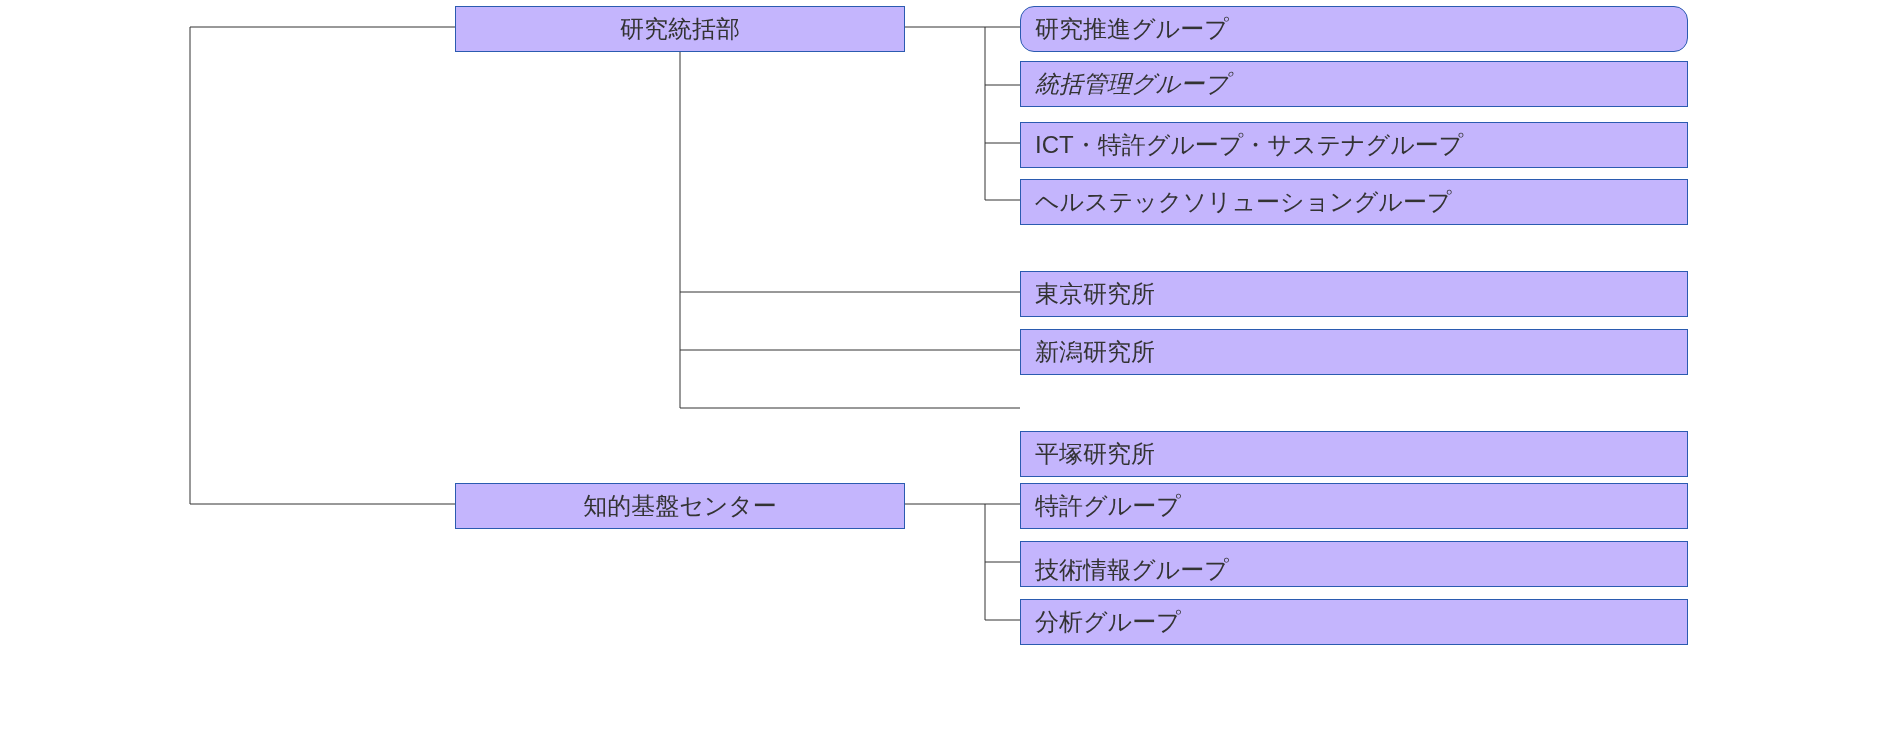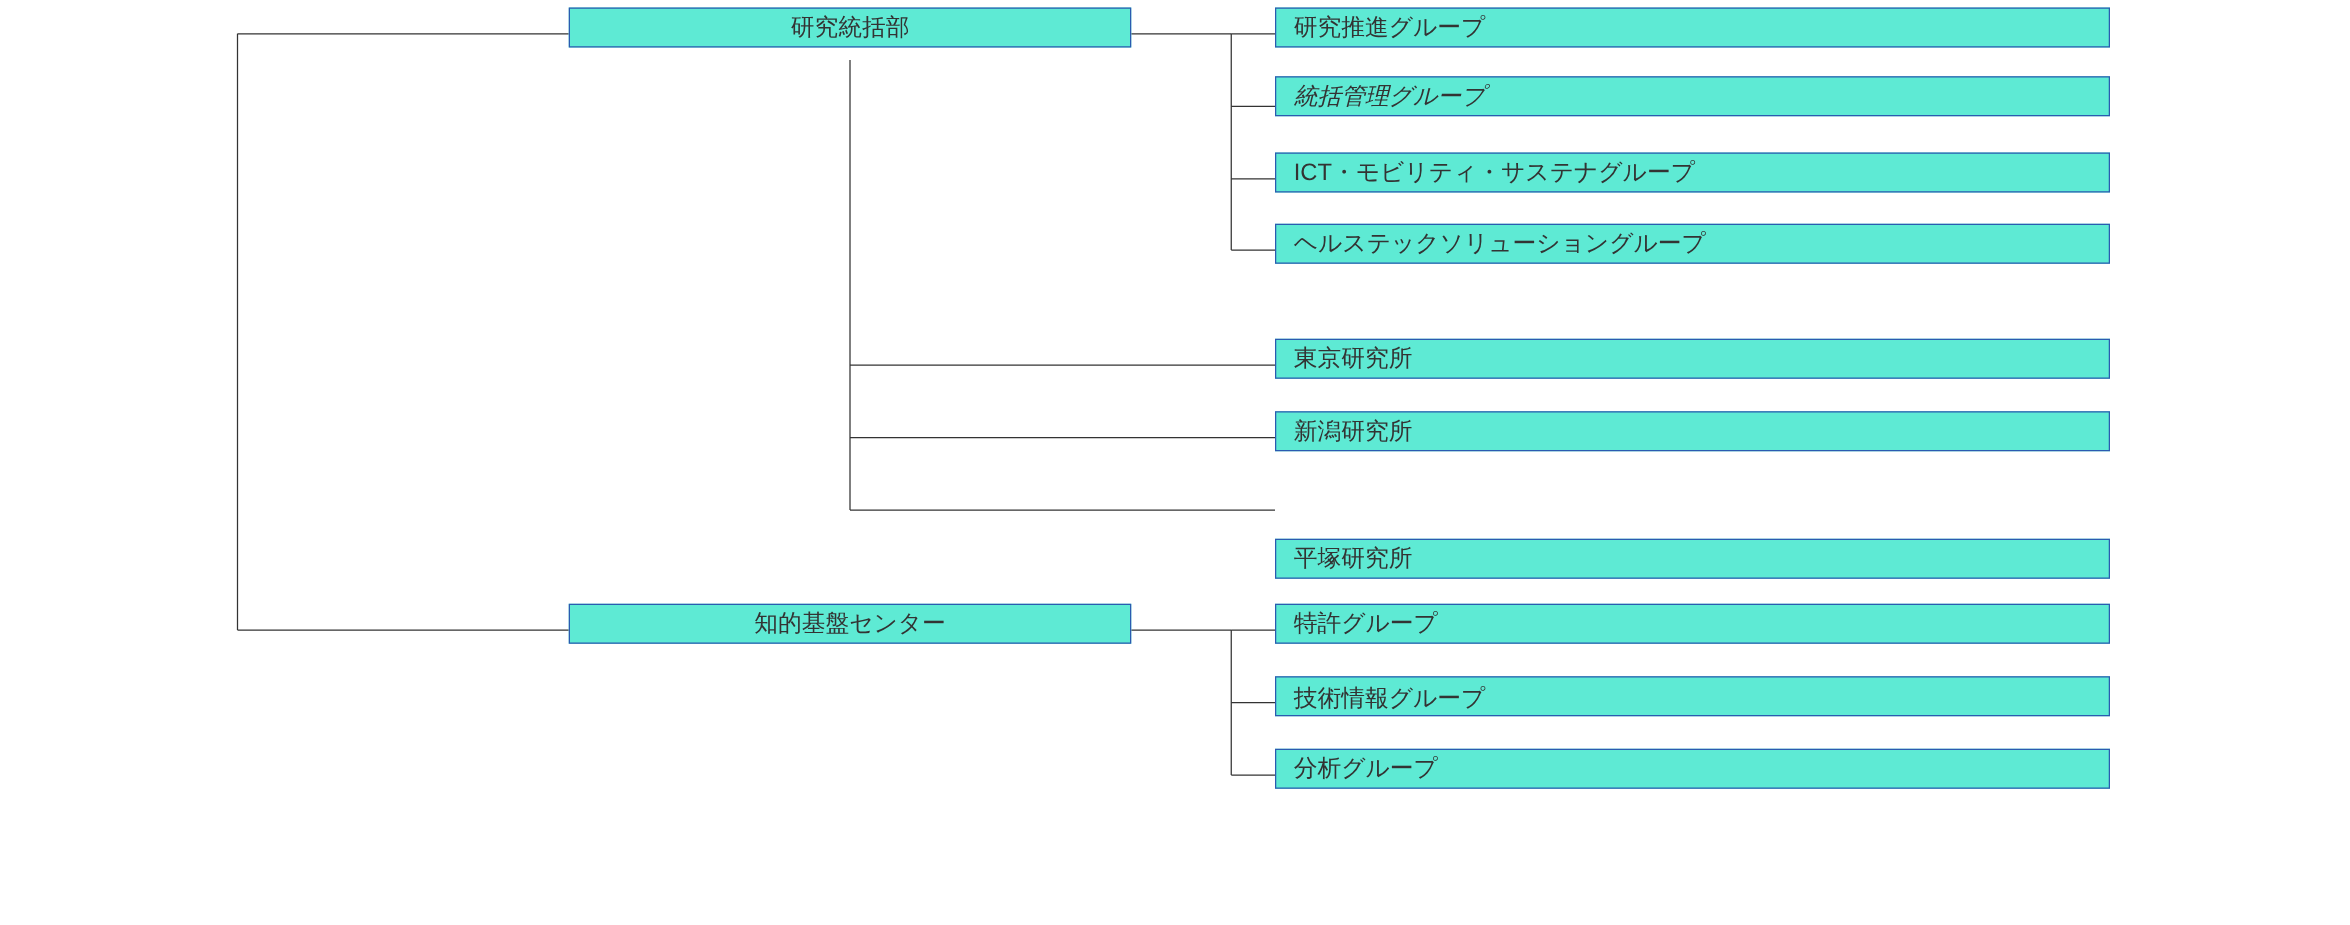--- a/index.html
+++ b/index.html
@@ -12,13 +12,13 @@
   }
   .node {
     position: absolute;
-    background: #5eead4;
+    background: #c4b5fd;
     border: 1px solid #2b5bb0;
     color: #333333;
-    font-size: 19px;
+    font-size: 24px;
     display: flex;
     align-items: center;
-    height: 32px;
+    height: 46px;
     padding: 0 14px;
   }
   .node.center {

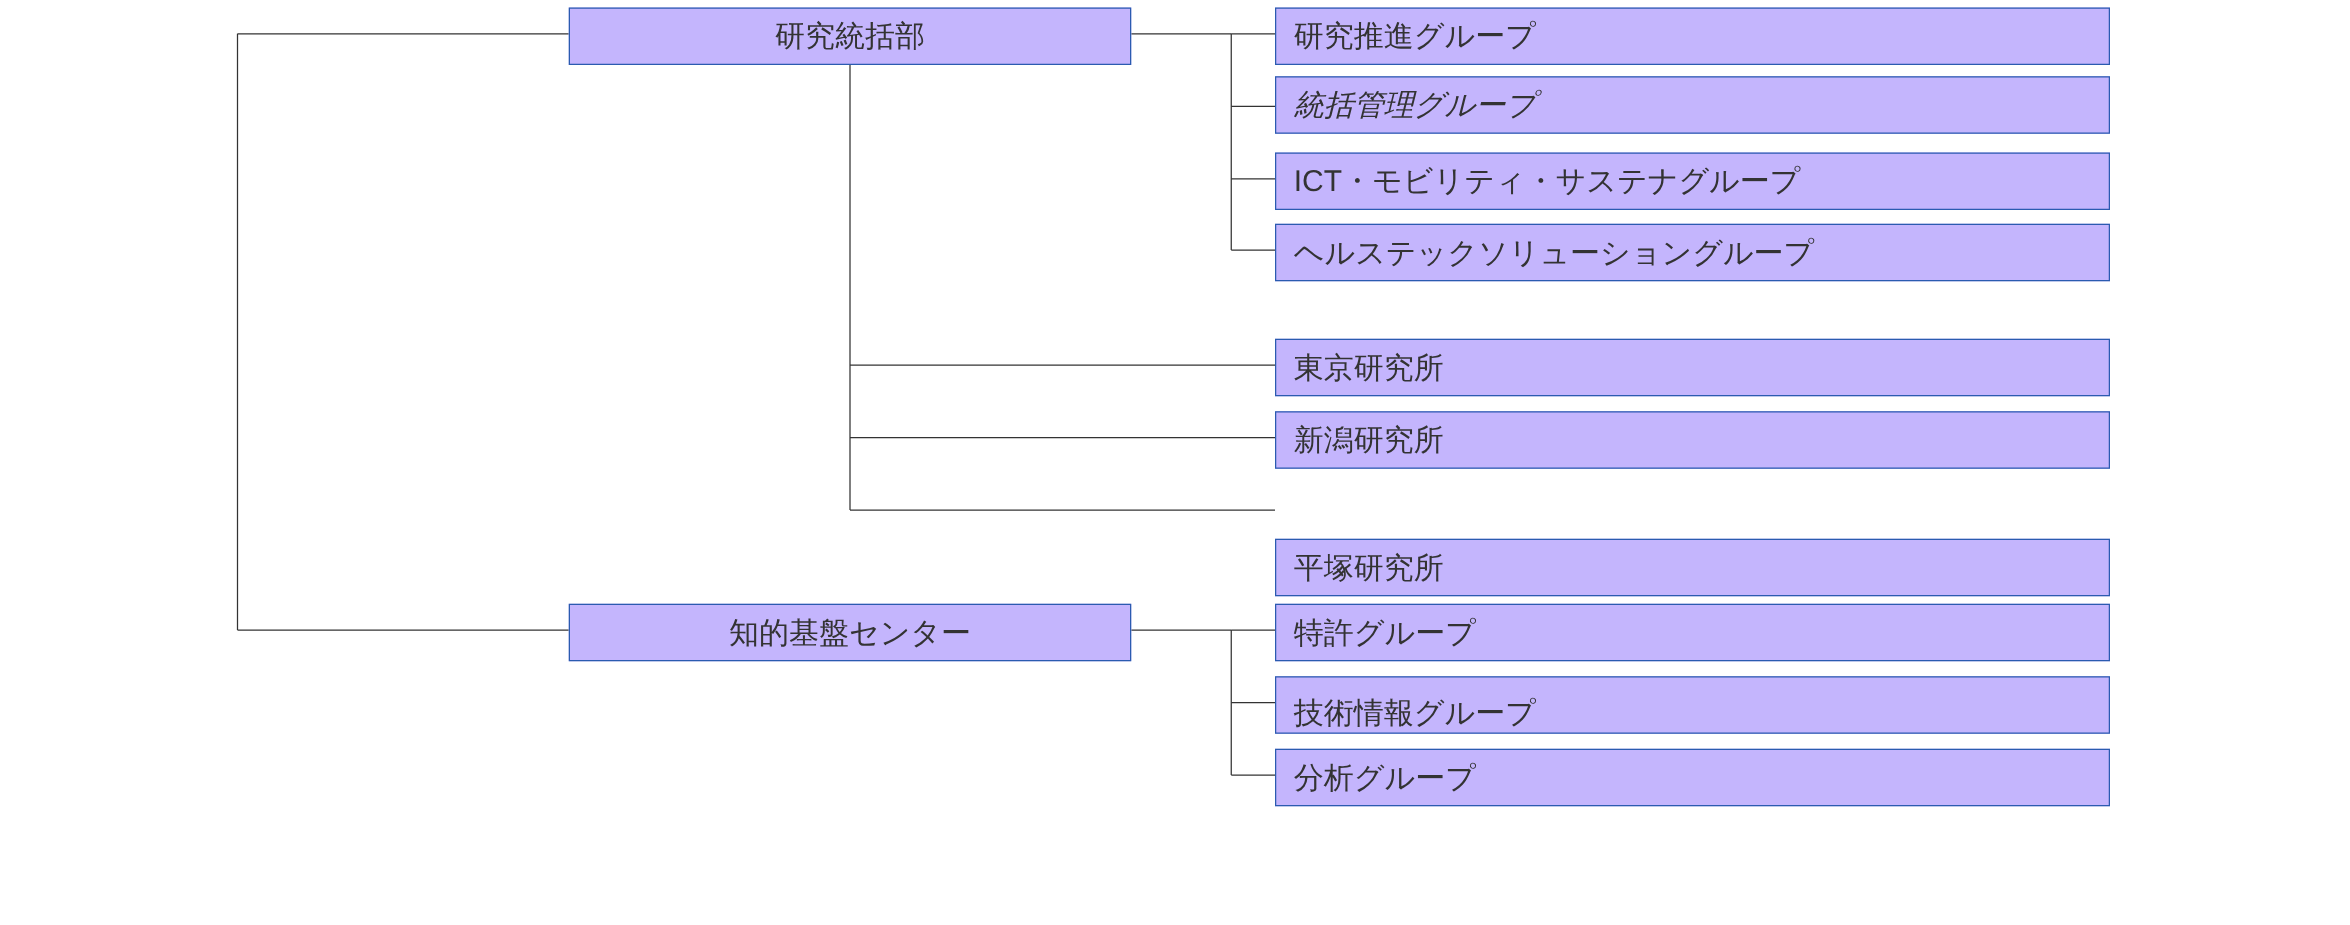--- a/index.html
+++ b/index.html
@@ -75,7 +75,7 @@
   <span>知的基盤センター</span>
 </div>
 
-<div class="node" style="left:1020px; top:6px; width:668px;">
+<div class="node" style="left:1020px; top:6px; width:668px;border-radius:14px;">
   <span>研究推進グループ</span>
 </div>
 <div class="node" style="left:1020px; top:61px; width:668px;font-style:italic;">

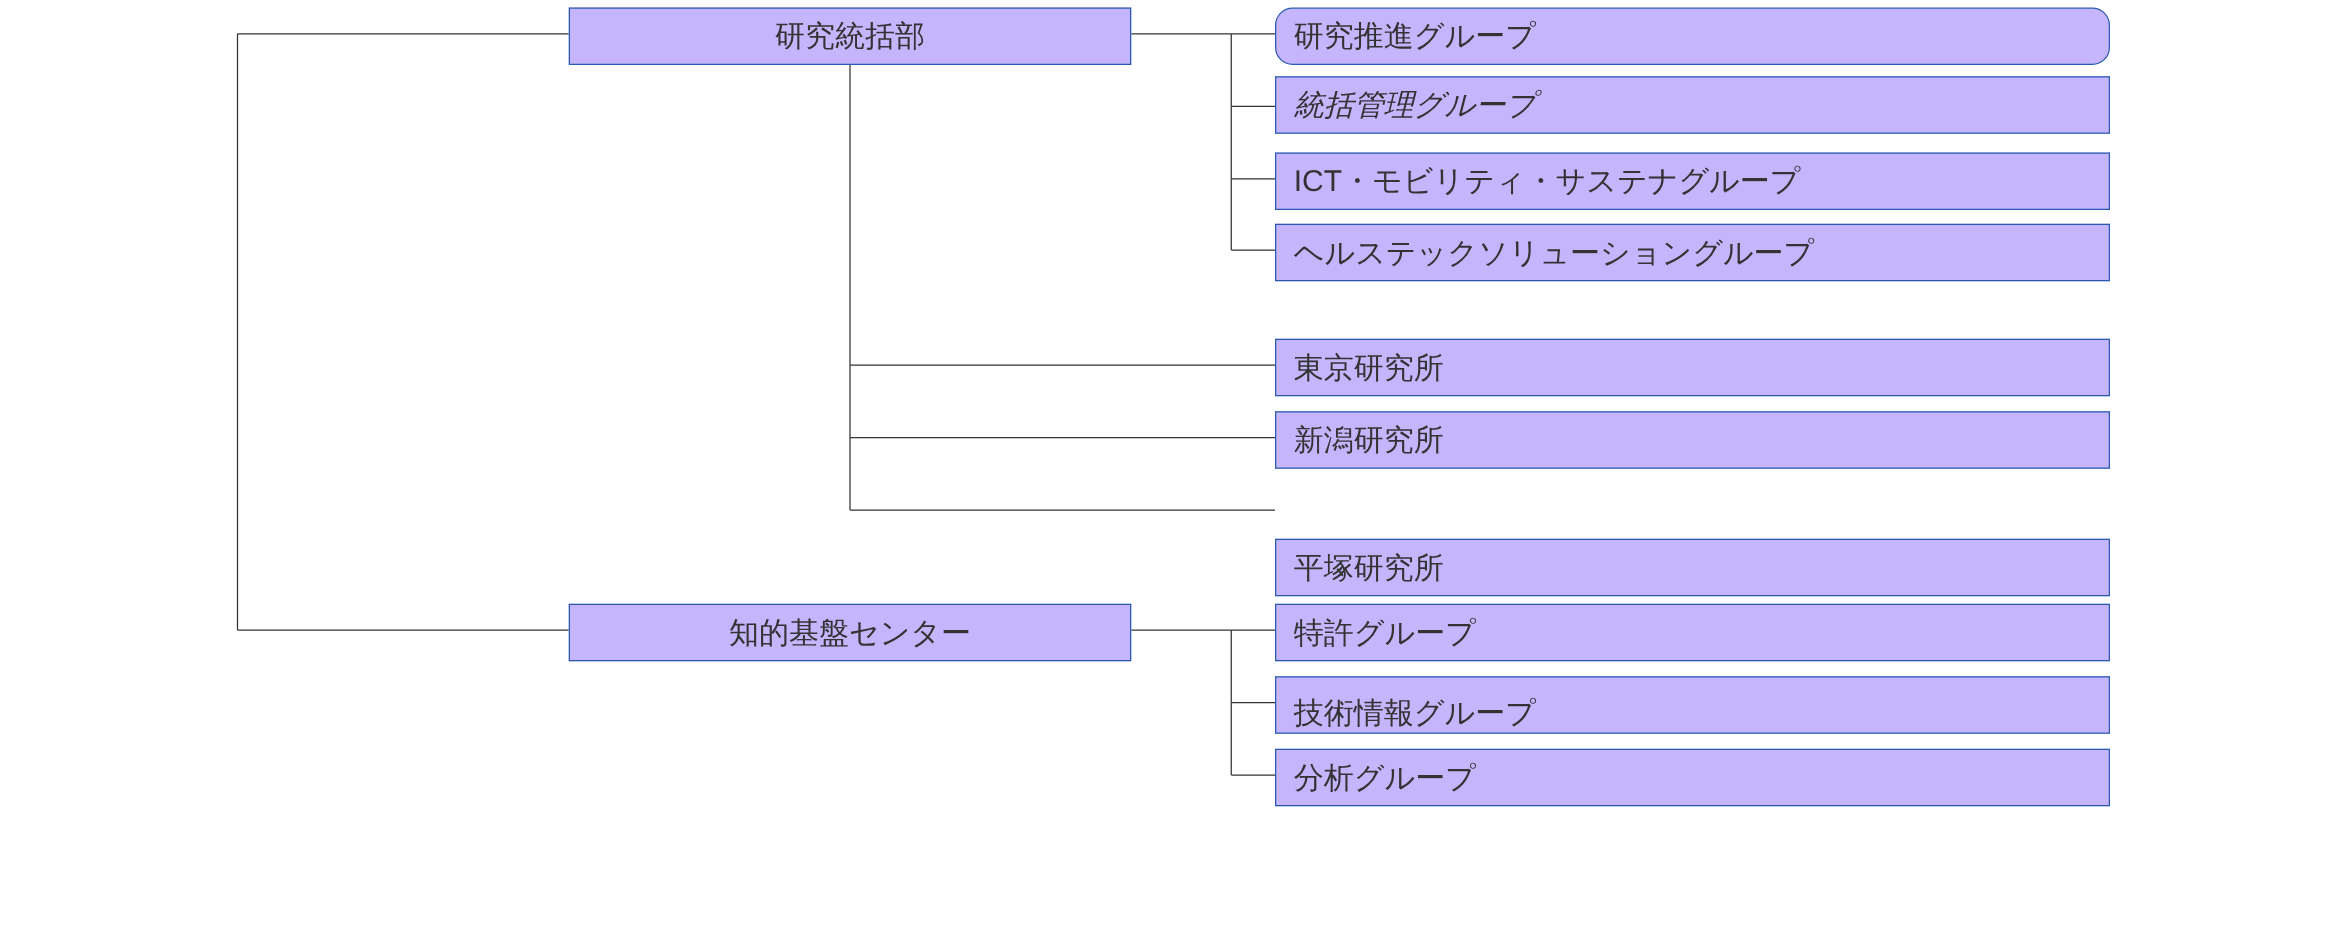--- a/index.html
+++ b/index.html
@@ -82,7 +82,7 @@
   <span>統括管理グループ</span>
 </div>
 <div class="node" style="left:1020px; top:122px; width:668px;">
-  <span>ICT・モビリティ・サステナグループ</span>
+  <span>ICT・特許グループ・サステナグループ</span>
 </div>
 <div class="node" style="left:1020px; top:179px; width:668px;">
   <span>ヘルステックソリューショングループ</span>

